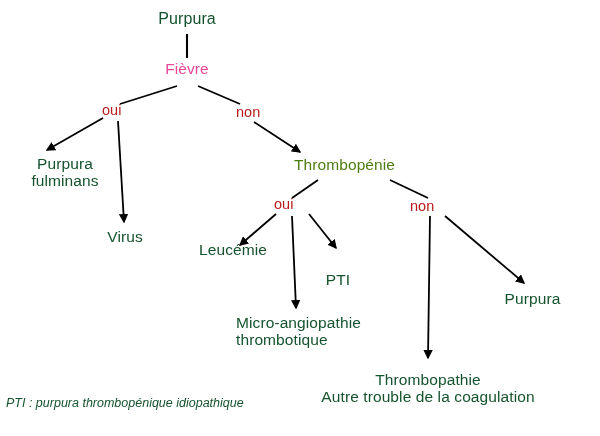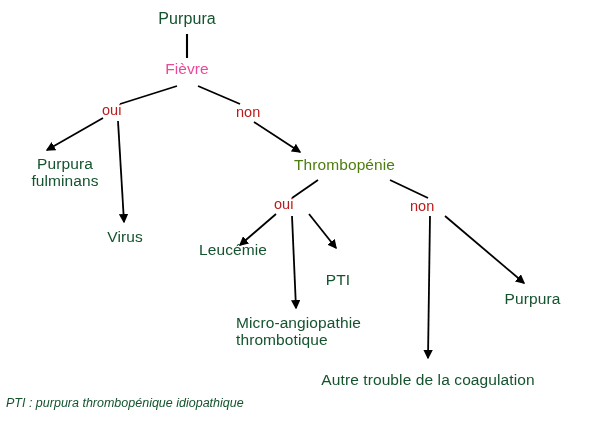--- a/index.html
+++ b/index.html
@@ -133,6 +133,7 @@
   </div>
 
   <div class="node" style="left: 268px; top: 371px; width: 320px;">
+    <div>Thrombopathie</div>
     <div>Autre trouble de la coagulation</div>
   </div>
 

